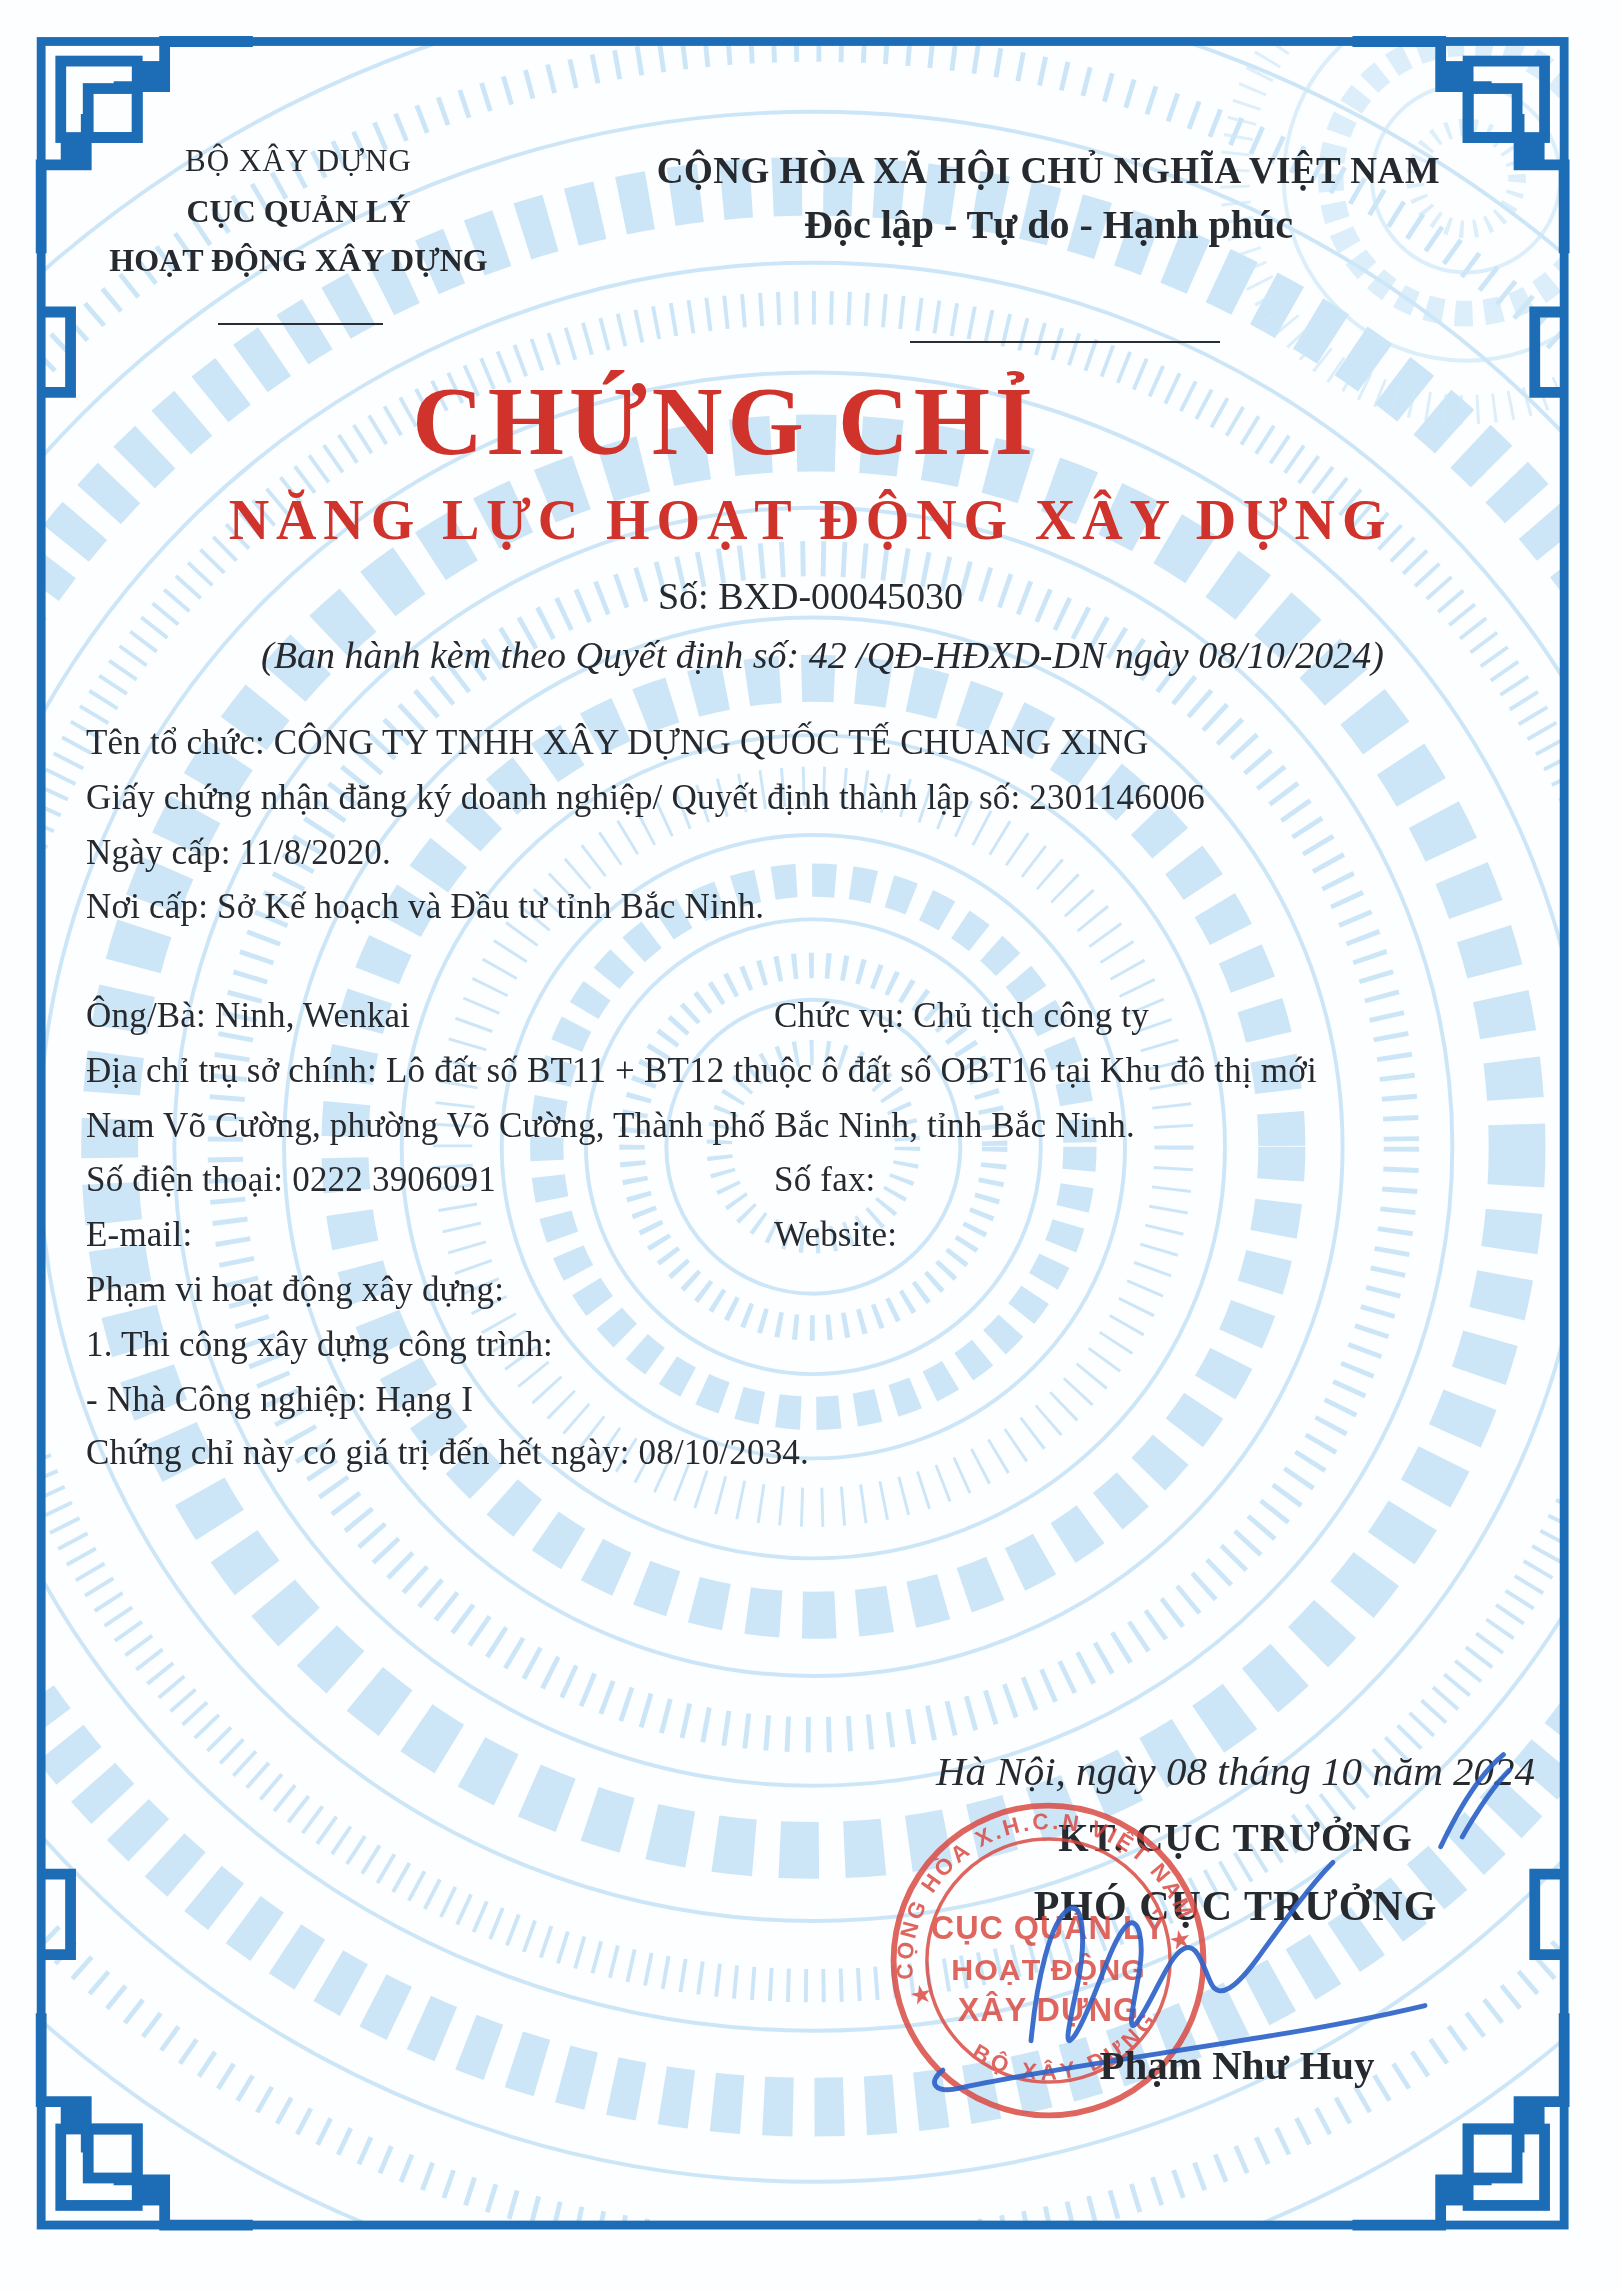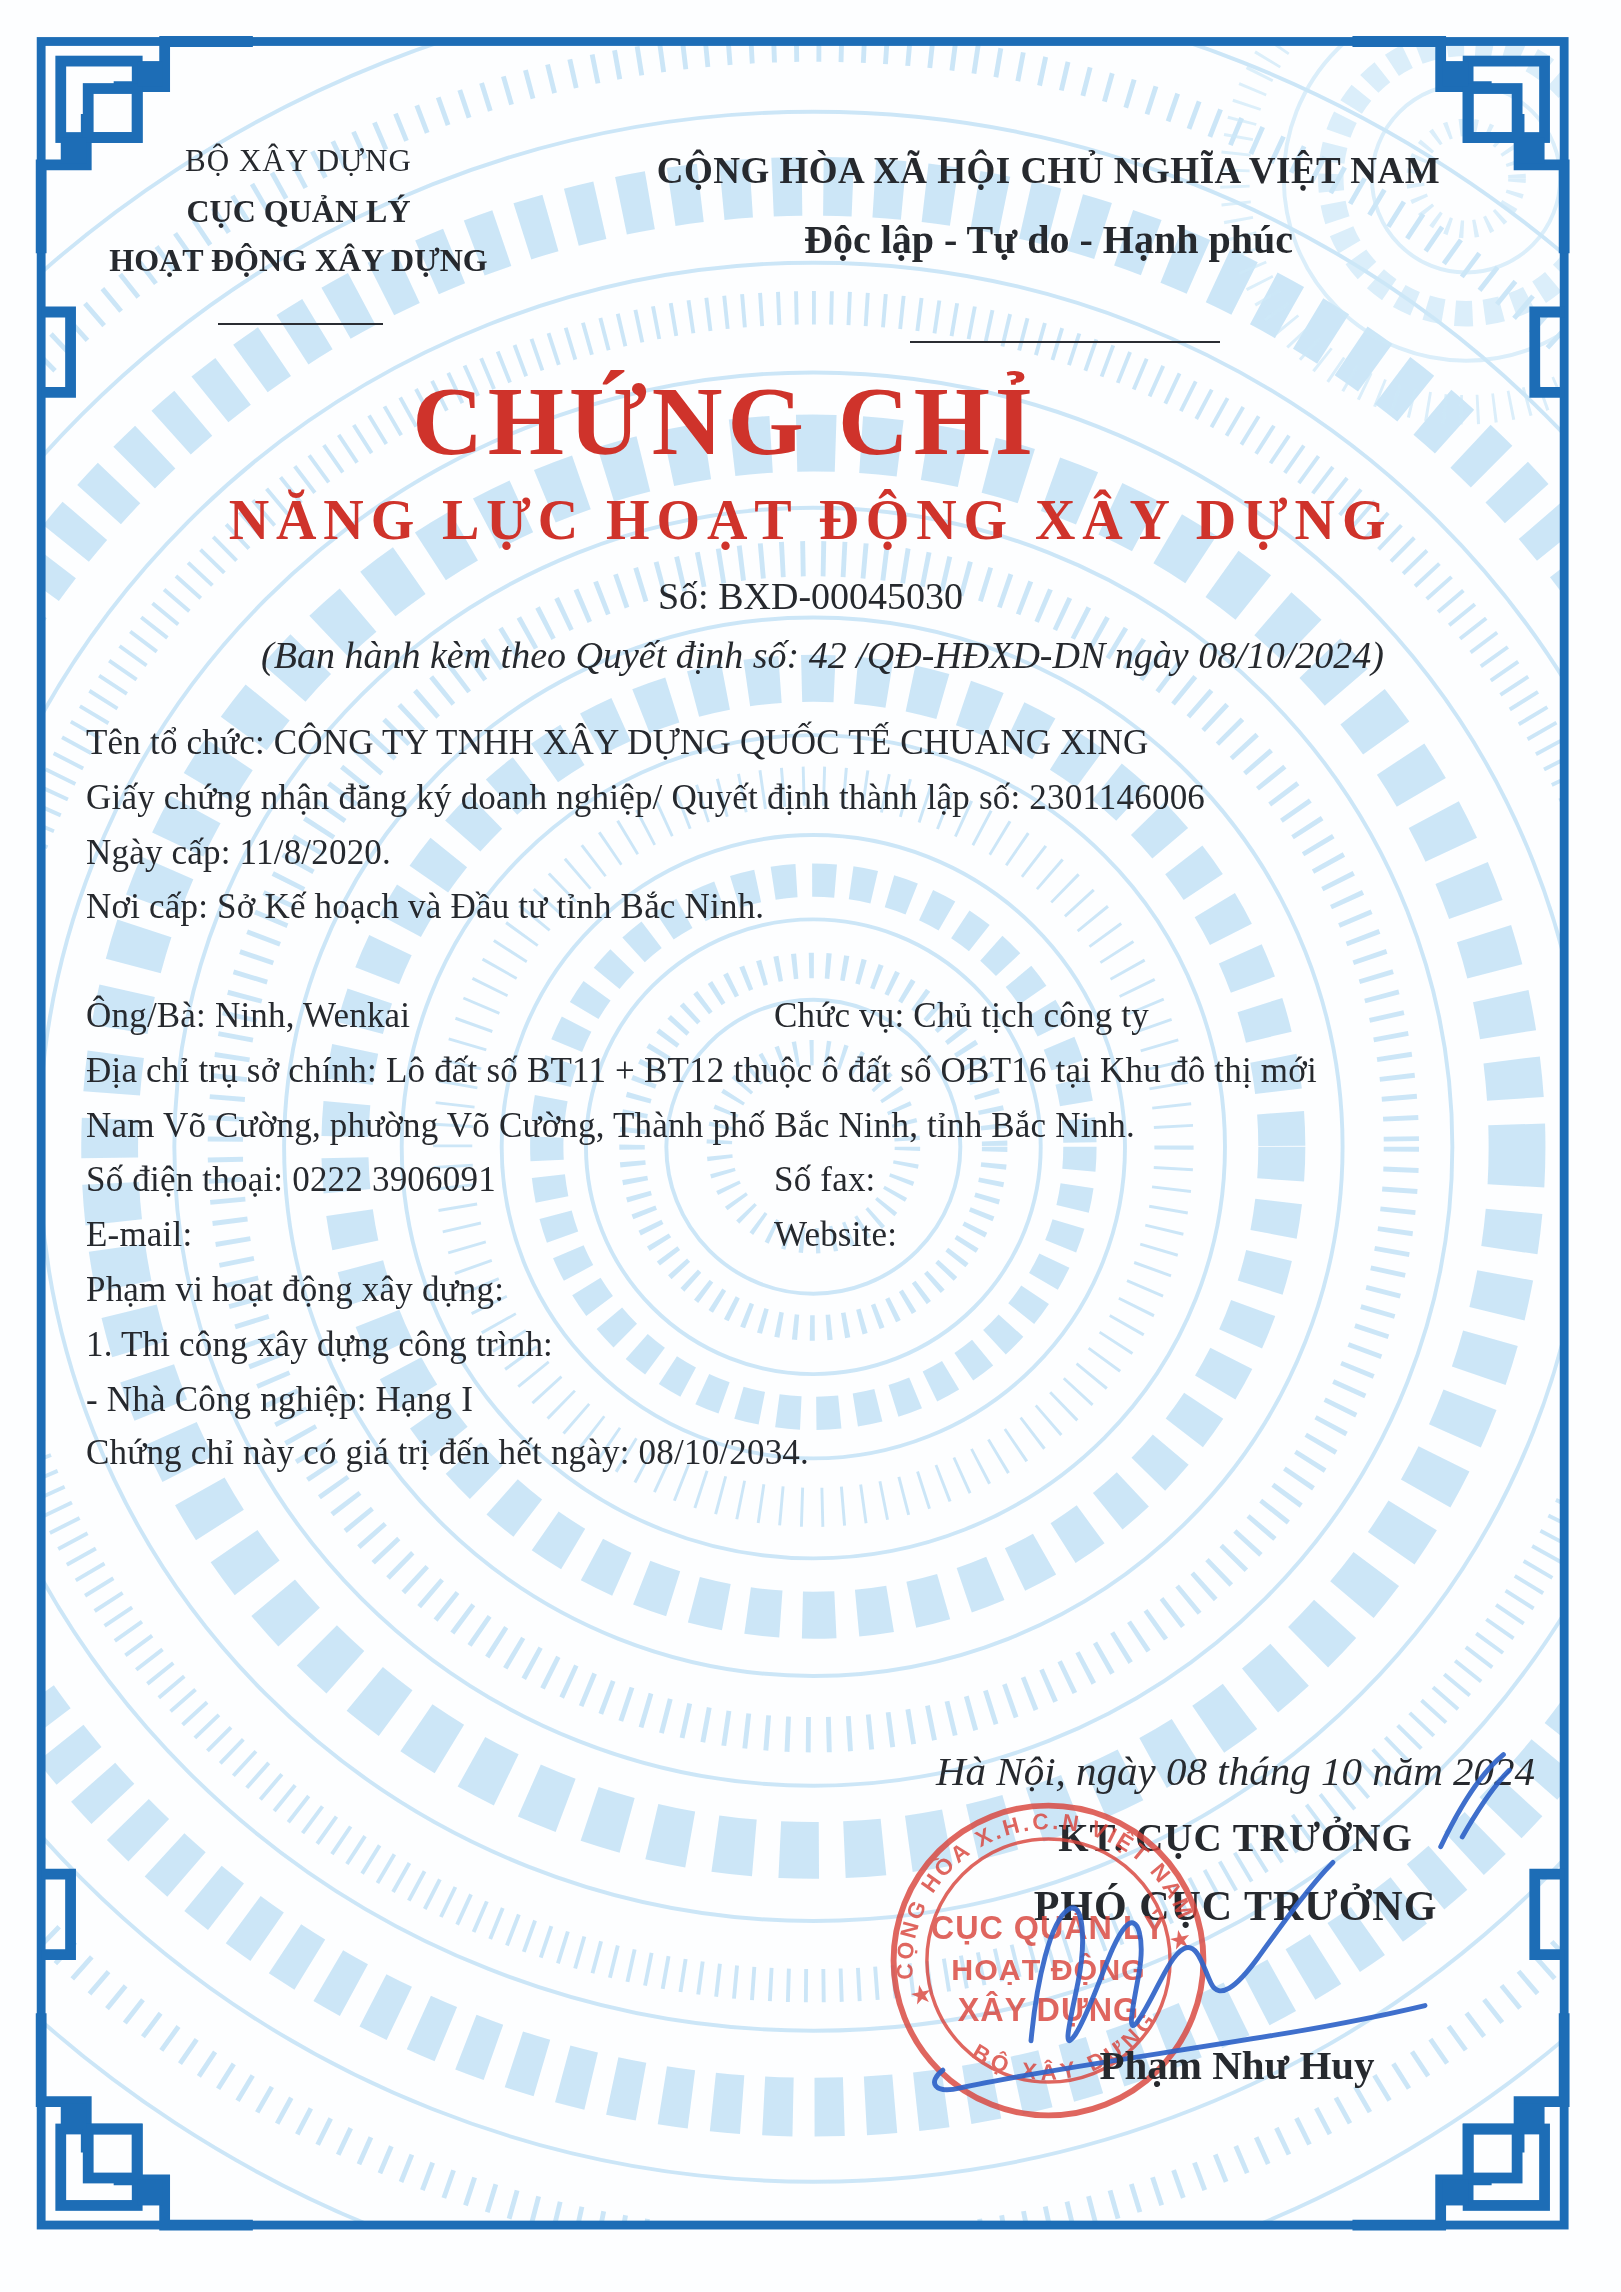--- a/index.html
+++ b/index.html
@@ -20,7 +20,7 @@
   .hdr-rule-left{left:218px;top:323px;width:165px;border-top:2.9px solid #2a2d33;}
   .hdr-right{left:617px;top:149px;width:863px;}
   .hdr-right .l1{font-size:37px;font-weight:bold;letter-spacing:0.5px;}
-  .hdr-right .l2{font-size:40px;font-weight:bold;margin-top:24px;}
+  .hdr-right .l2{font-size:40px;font-weight:bold;margin-top:9px;}
   .hdr-rule-right{left:910px;top:341px;width:310px;border-top:2.9px solid #2a2d33;}
   .doc-title{left:0;top:365px;width:1450px;font-size:98px;font-weight:bold;letter-spacing:4.9px;}
   .doc-subtitle{left:0;top:488px;width:1621px;font-size:56px;font-weight:bold;letter-spacing:6.9px;}

